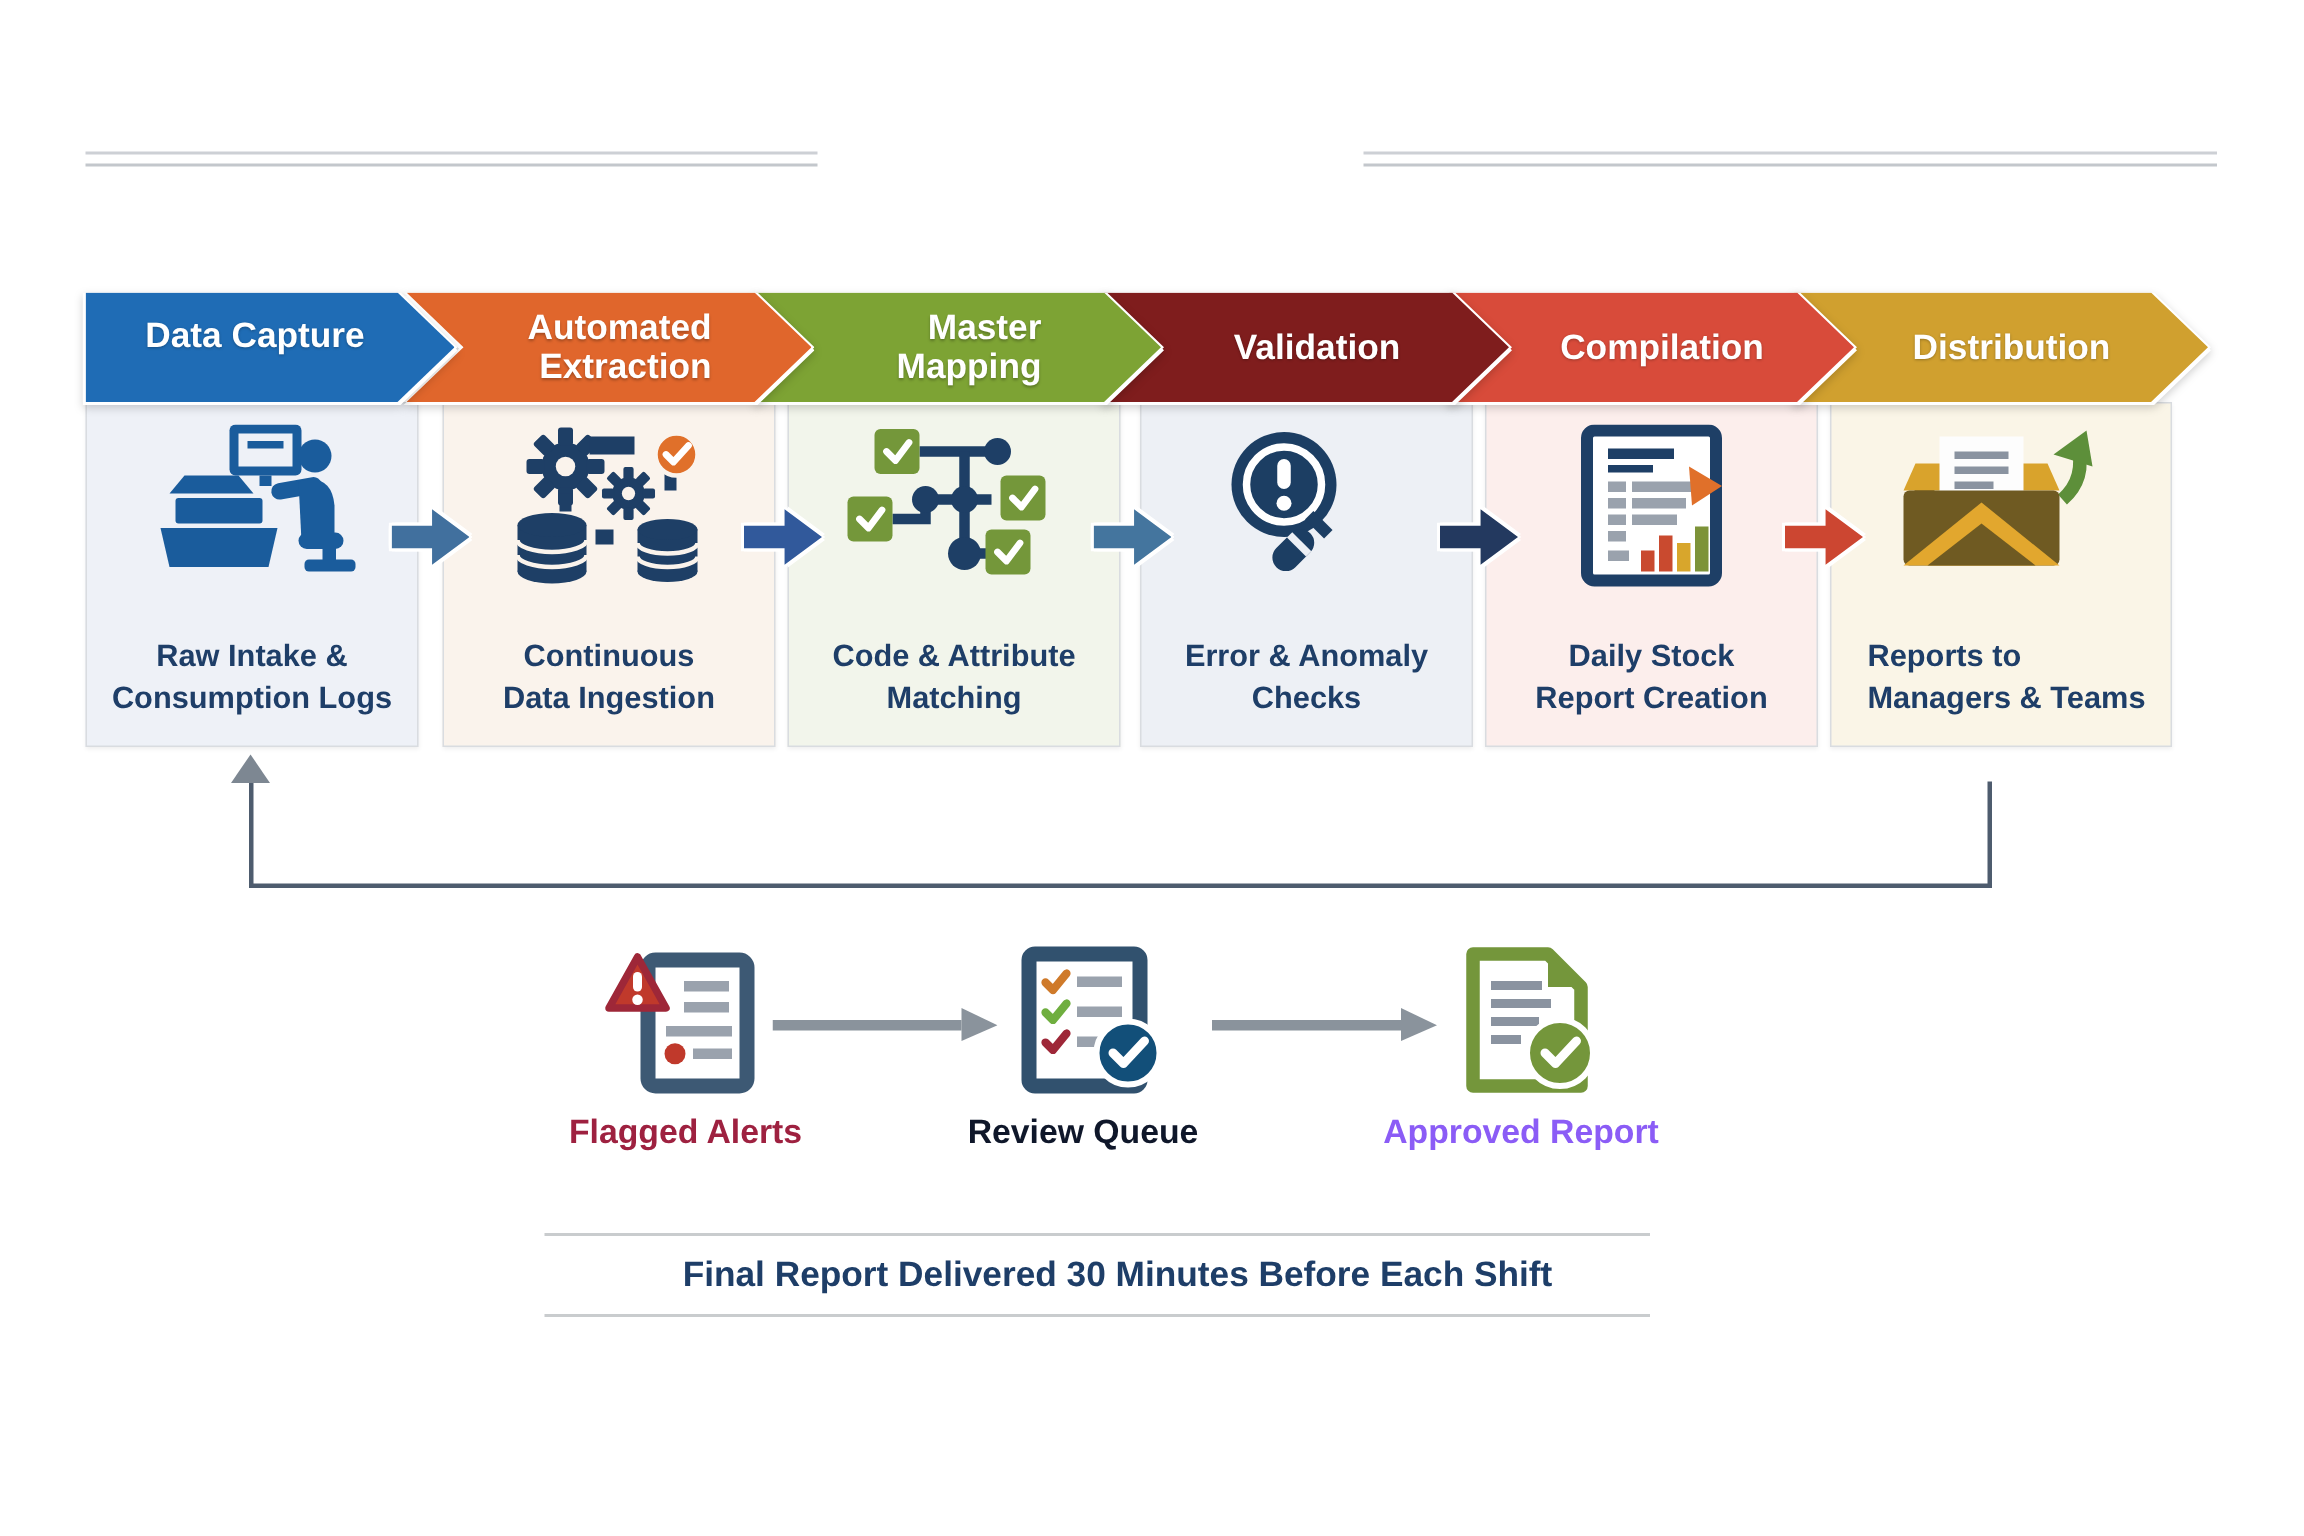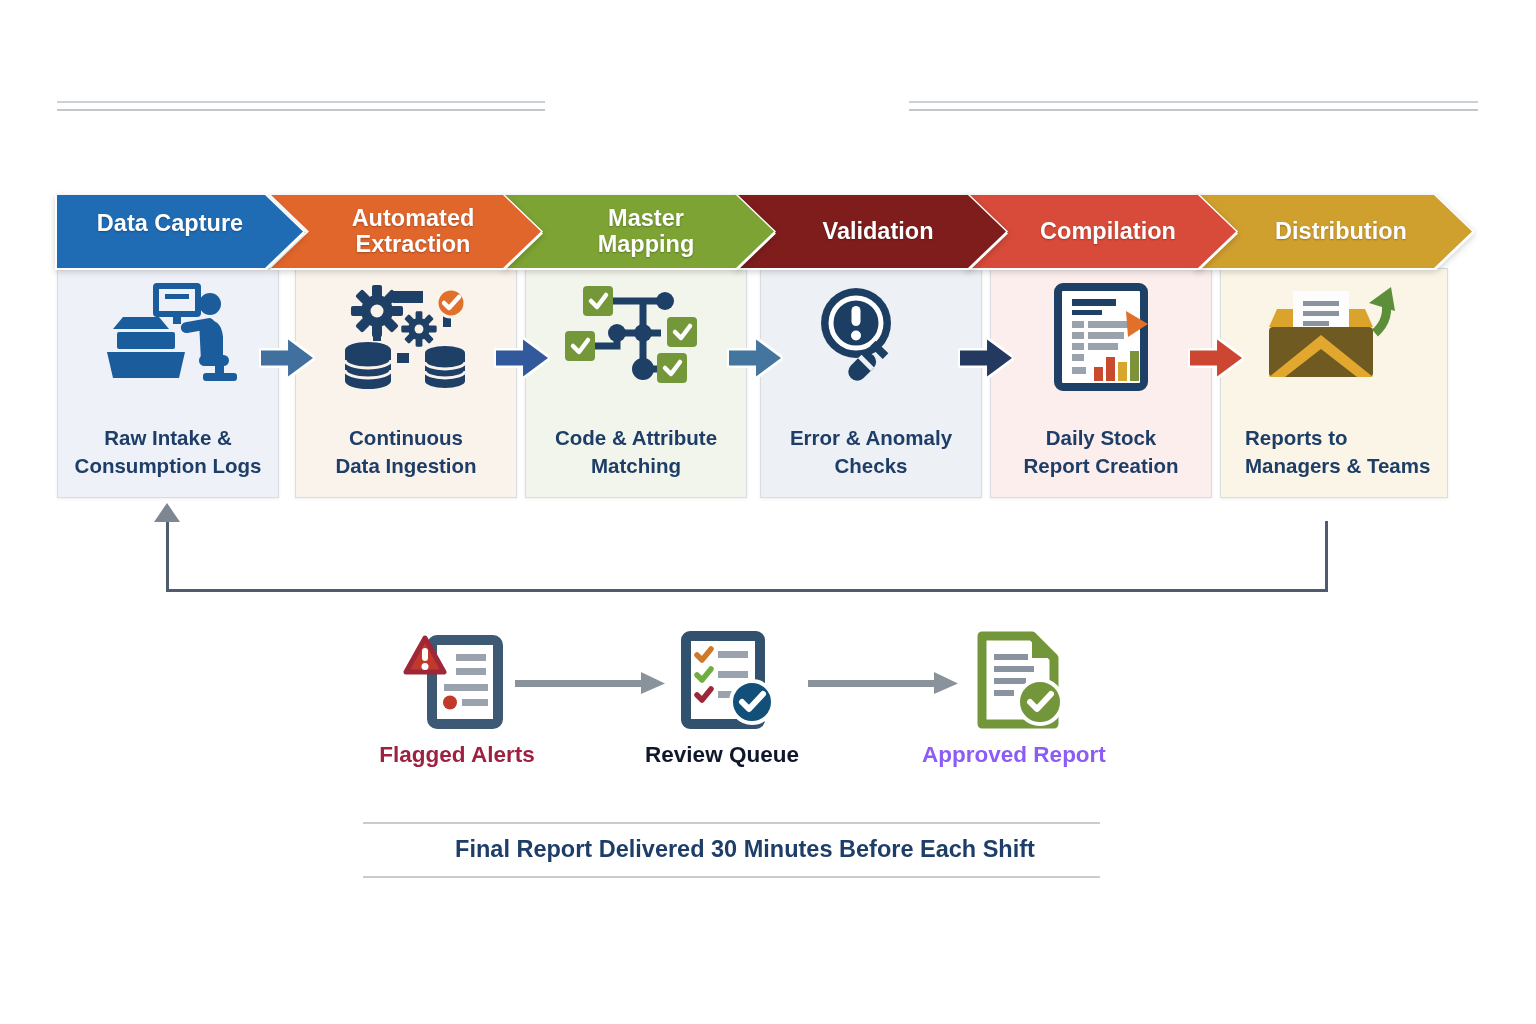--- a/index.html
+++ b/index.html
@@ -78,7 +78,7 @@
     <div class="chev first" style="background: rgb(31, 108, 181);">Data Capture</div>
   </div>
   <div class="chev-wrap" style="left:271px;width:270px;z-index:25;">
-    <div class="chev" style="background: rgb(224, 102, 44);">Automated
+    <div class="chev" style="background: rgb(224, 102, 44); text-align: right;">Automated
 Extraction</div>
   </div>
   <div class="chev-wrap" style="left:504px;width:270px;z-index:24;">

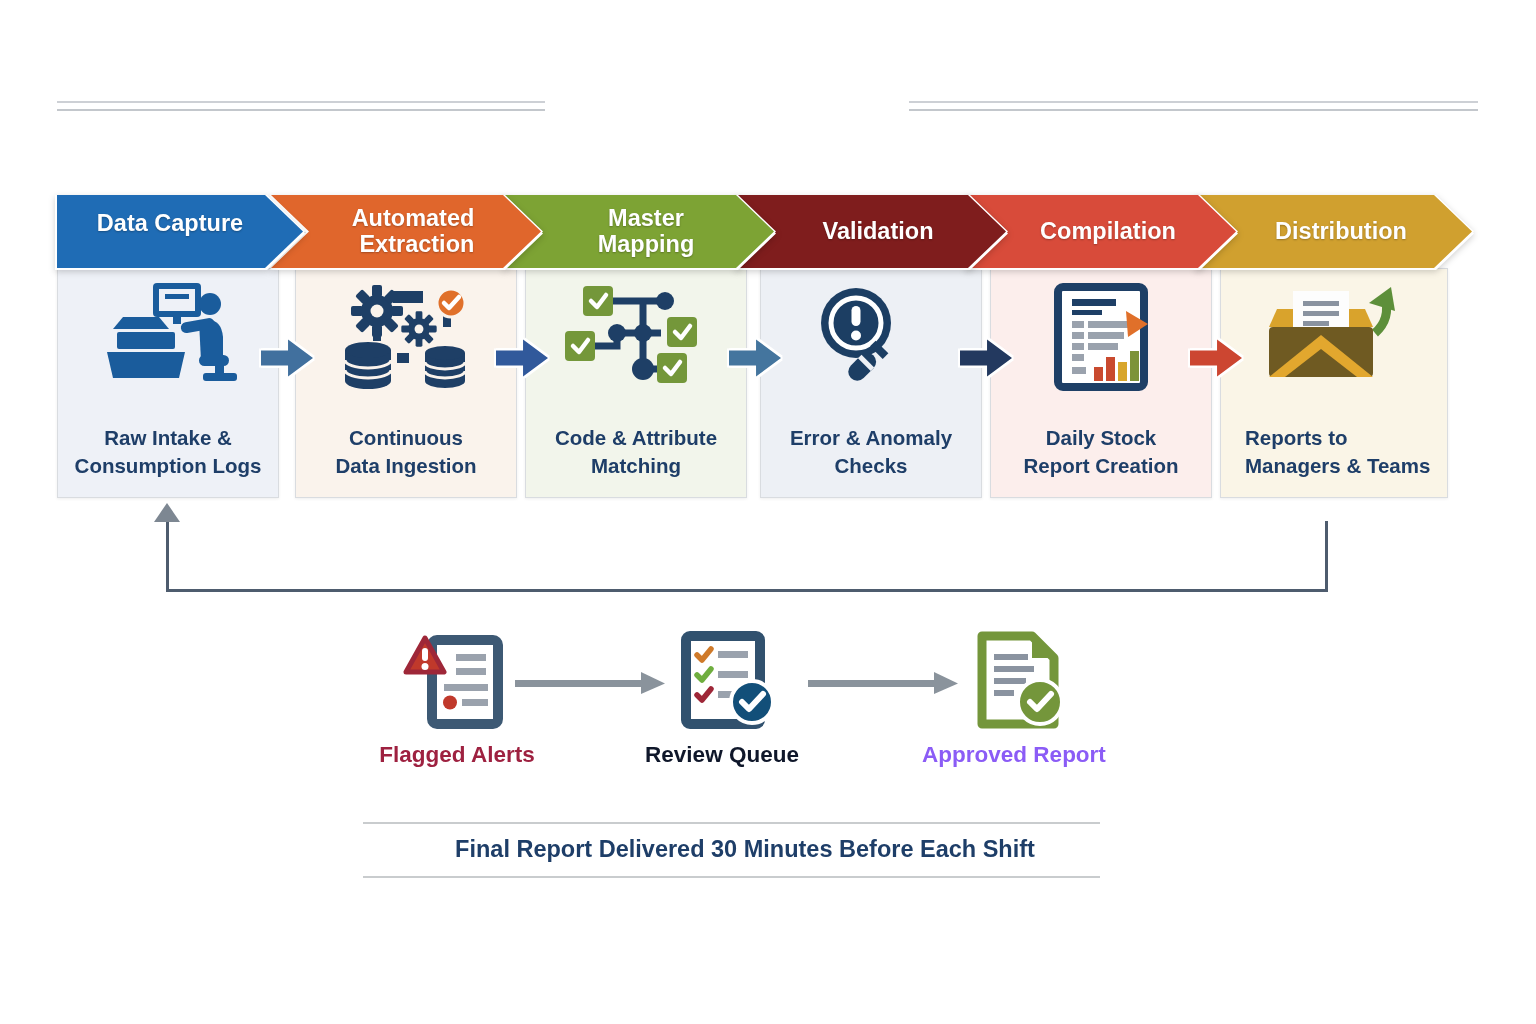--- a/index.html
+++ b/index.html
@@ -82,7 +82,7 @@
 Extraction</div>
   </div>
   <div class="chev-wrap" style="left:504px;width:270px;z-index:24;">
-    <div class="chev" style="background: rgb(125, 163, 52);">Master
+    <div class="chev" style="background: rgb(125, 163, 52); text-align: right;">Master
 Mapping</div>
   </div>
   <div class="chev-wrap" style="left:736px;width:270px;z-index:23;">

